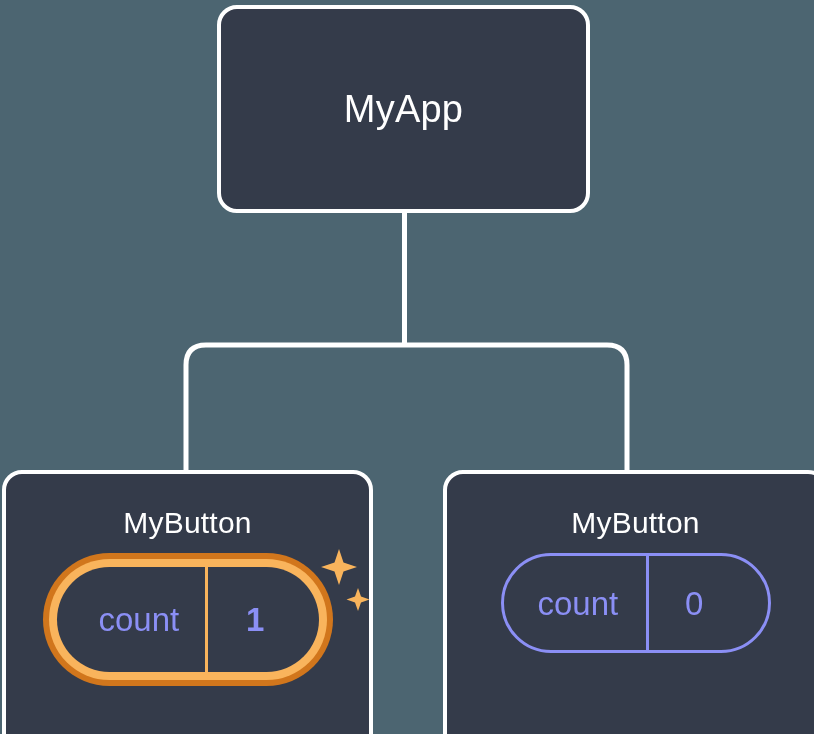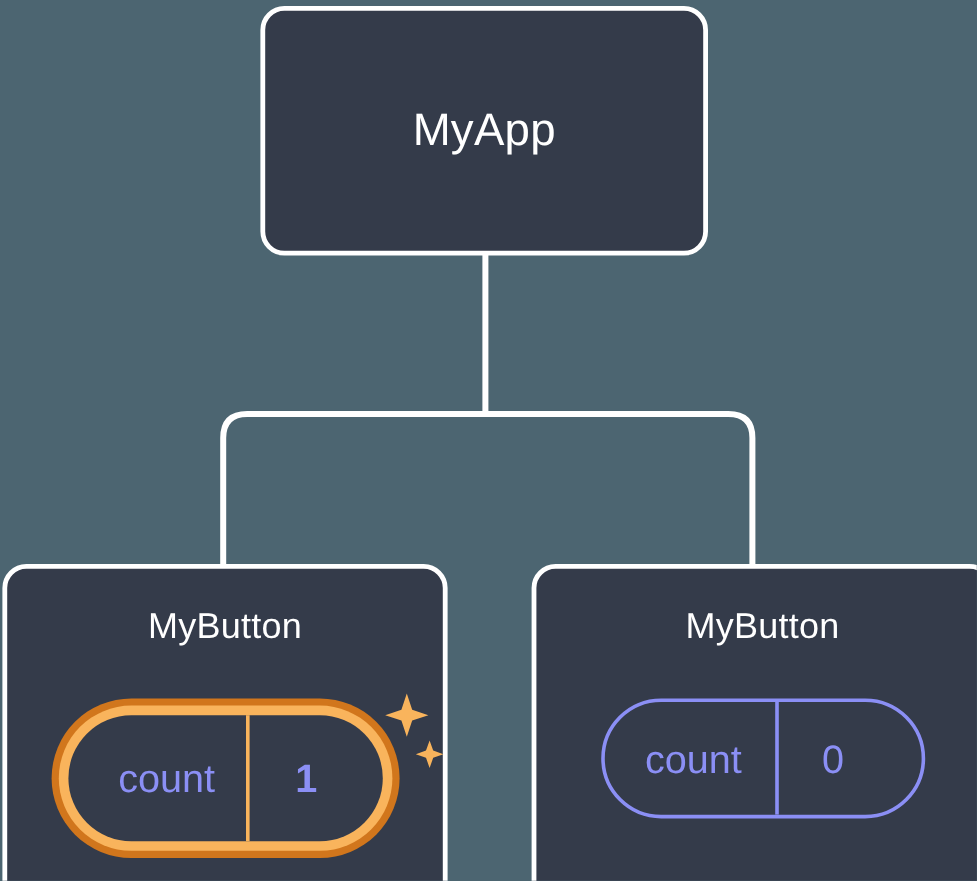--- a/index.html
+++ b/index.html
@@ -68,7 +68,7 @@
   
   .pill-wrap {
     position: relative;
-    margin-top: 44px;
+    margin-top: 15px;
   }
   .pill {
     box-sizing: border-box;

